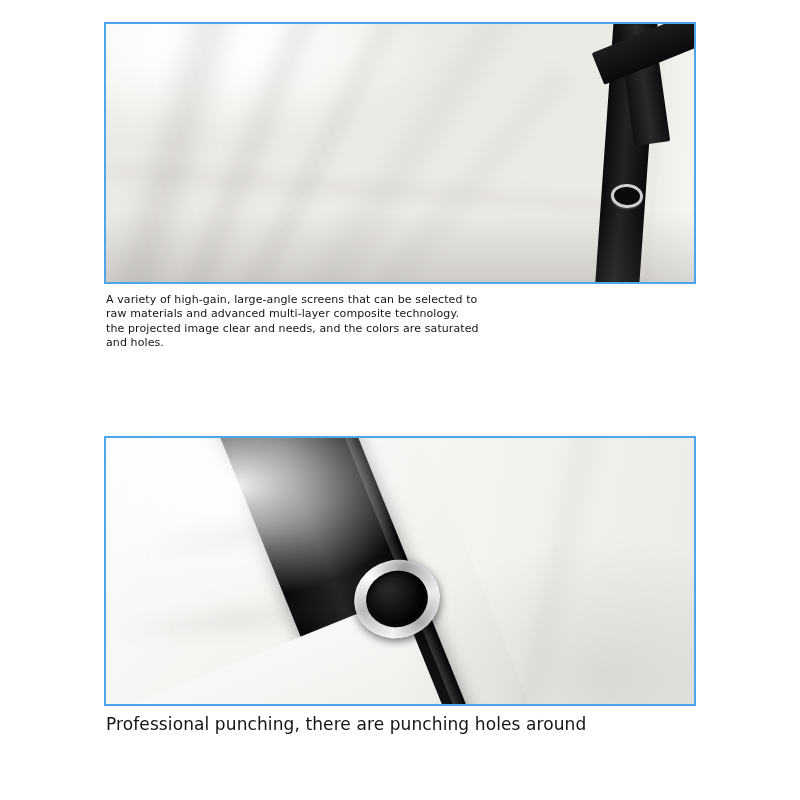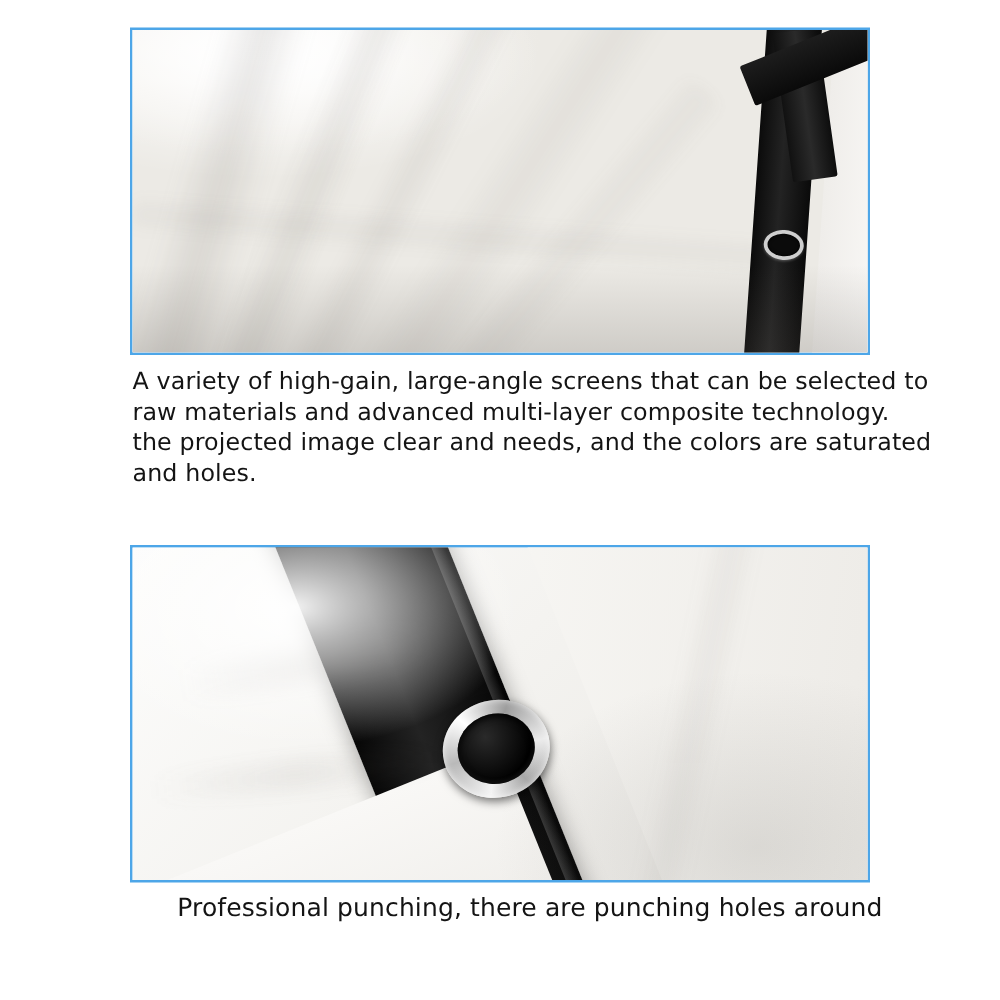--- a/index.html
+++ b/index.html
@@ -198,7 +198,7 @@
     left: 106px;
     top: 293px;
     width: 600px;
-    font-size: 19px;
+    font-size: 11px;
   }
   #caption-bottom {
     left: 106px;

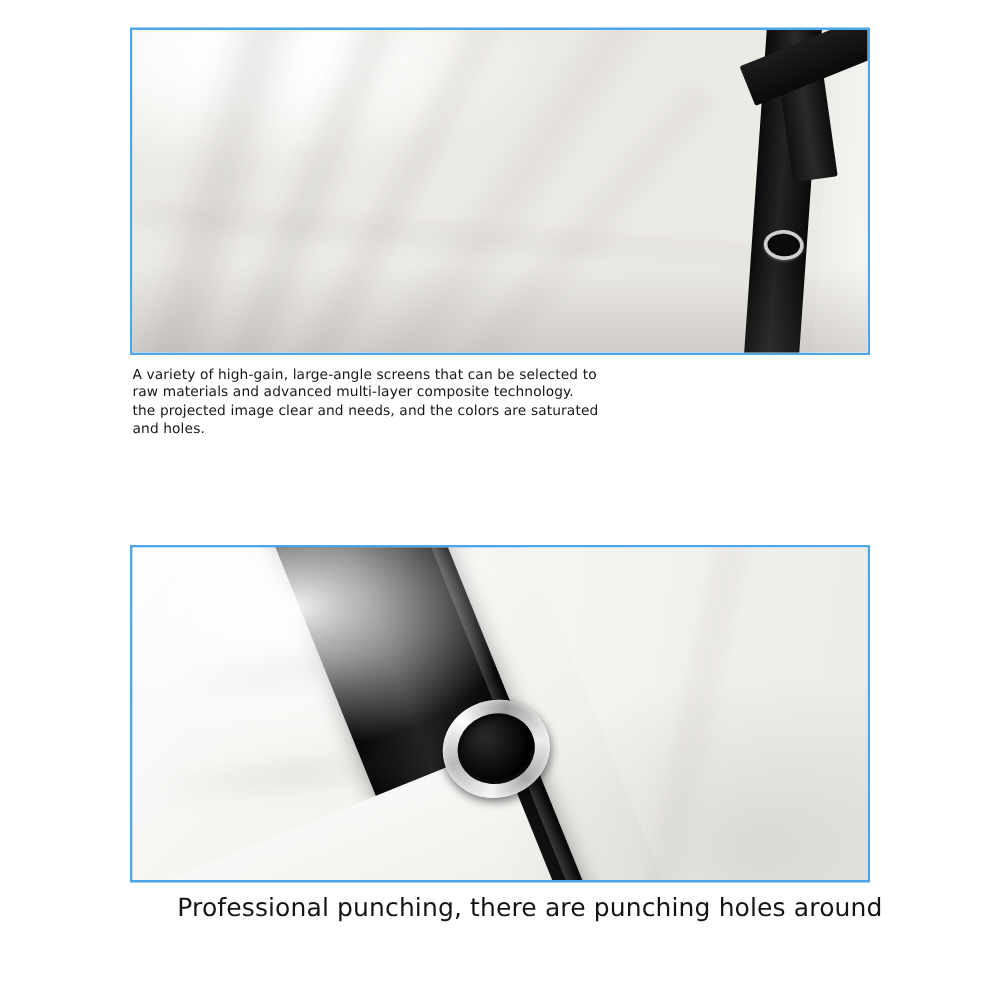--- a/index.html
+++ b/index.html
@@ -204,8 +204,7 @@
     left: 106px;
     top: 713px;
     width: 600px;
-    font-size: 20px;
-    text-align: right;
+    font-size: 17px;
   }
   .caption .line { display: block; white-space: pre; }
 </style>

